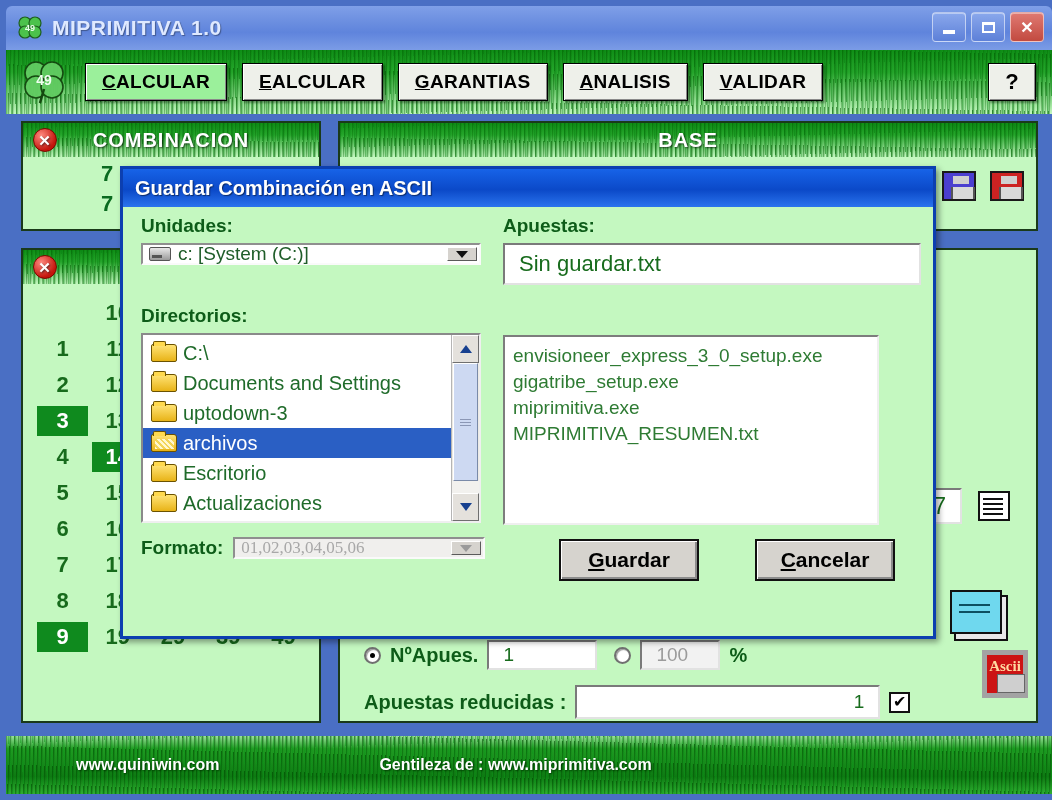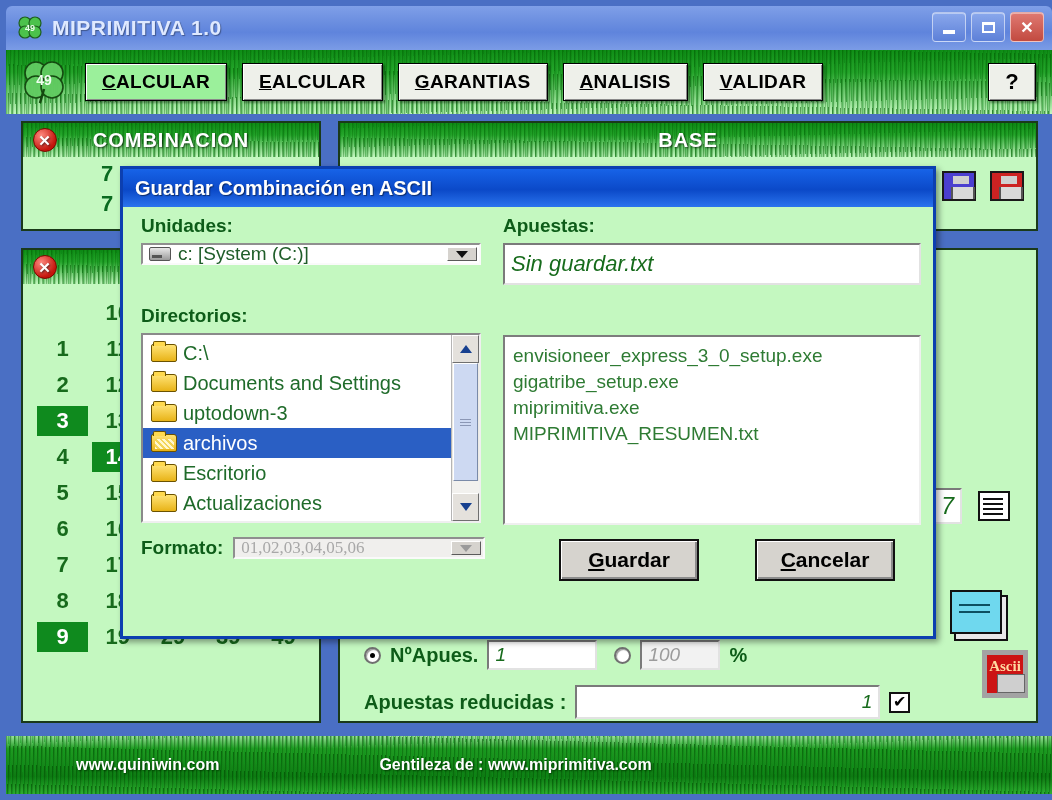--- a/index.html
+++ b/index.html
@@ -137,7 +137,7 @@
   .opt-label{font-size:20px;font-weight:bold;color:#0d5c18;}
   .txtbox{
     background:#fff;border:2px solid #7a7a7a;border-right-color:#e2e2e2;border-bottom-color:#e2e2e2;
-    height:30px;font-size:19px;color:#176b1c;display:flex;align-items:center;padding:0 6px;font-style:italic;
+    height:30px;font-size:19px;color:#176b1c;display:flex;align-items:center;padding:0 14px;
   }
   .txtbox.dim{color:#9b9b9b;background:#f2f2f2;}
   .txtbox.right{justify-content:flex-end;}

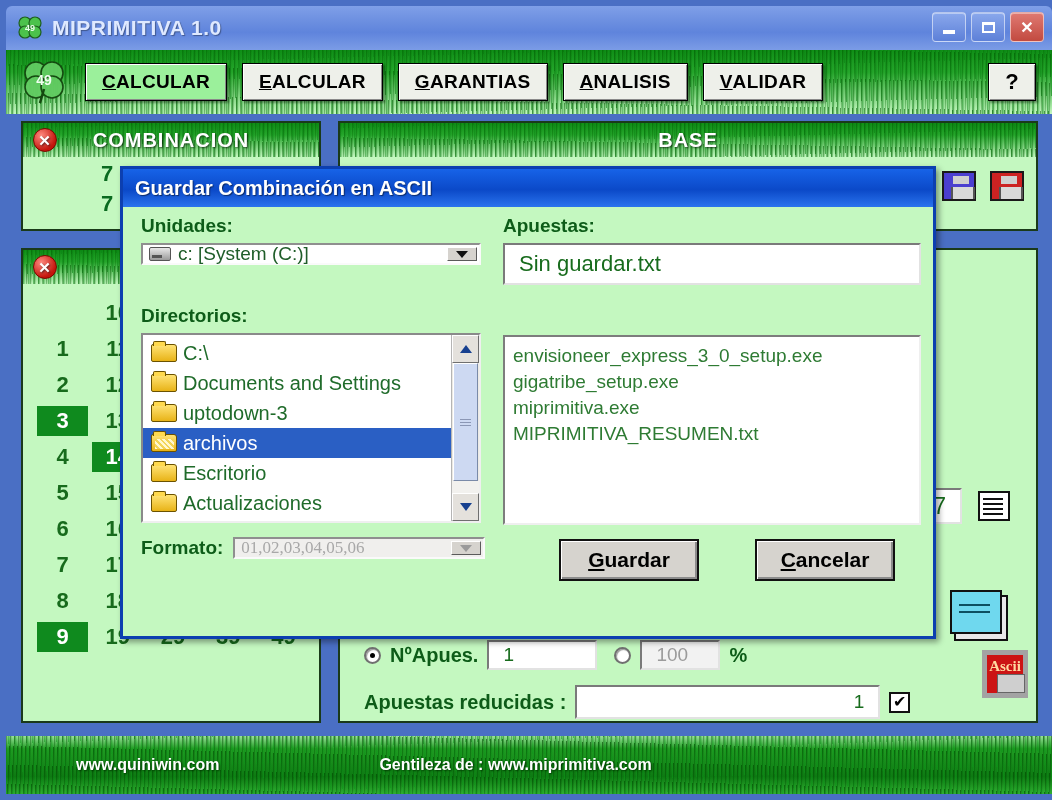--- a/index.html
+++ b/index.html
@@ -480,7 +480,7 @@
         </div>
       </div>
 
-      <div class="filebox" style="position:absolute;left:380px;top:128px;width:418px;height:190px;">
+      <div class="filebox" style="position:absolute;left:380px;top:128px;width:376px;height:190px;">
         <div id="filelist">
             <div class="fileitem">envisioneer_express_3_0_setup.exe</div>
             <div class="fileitem">gigatribe_setup.exe</div>

